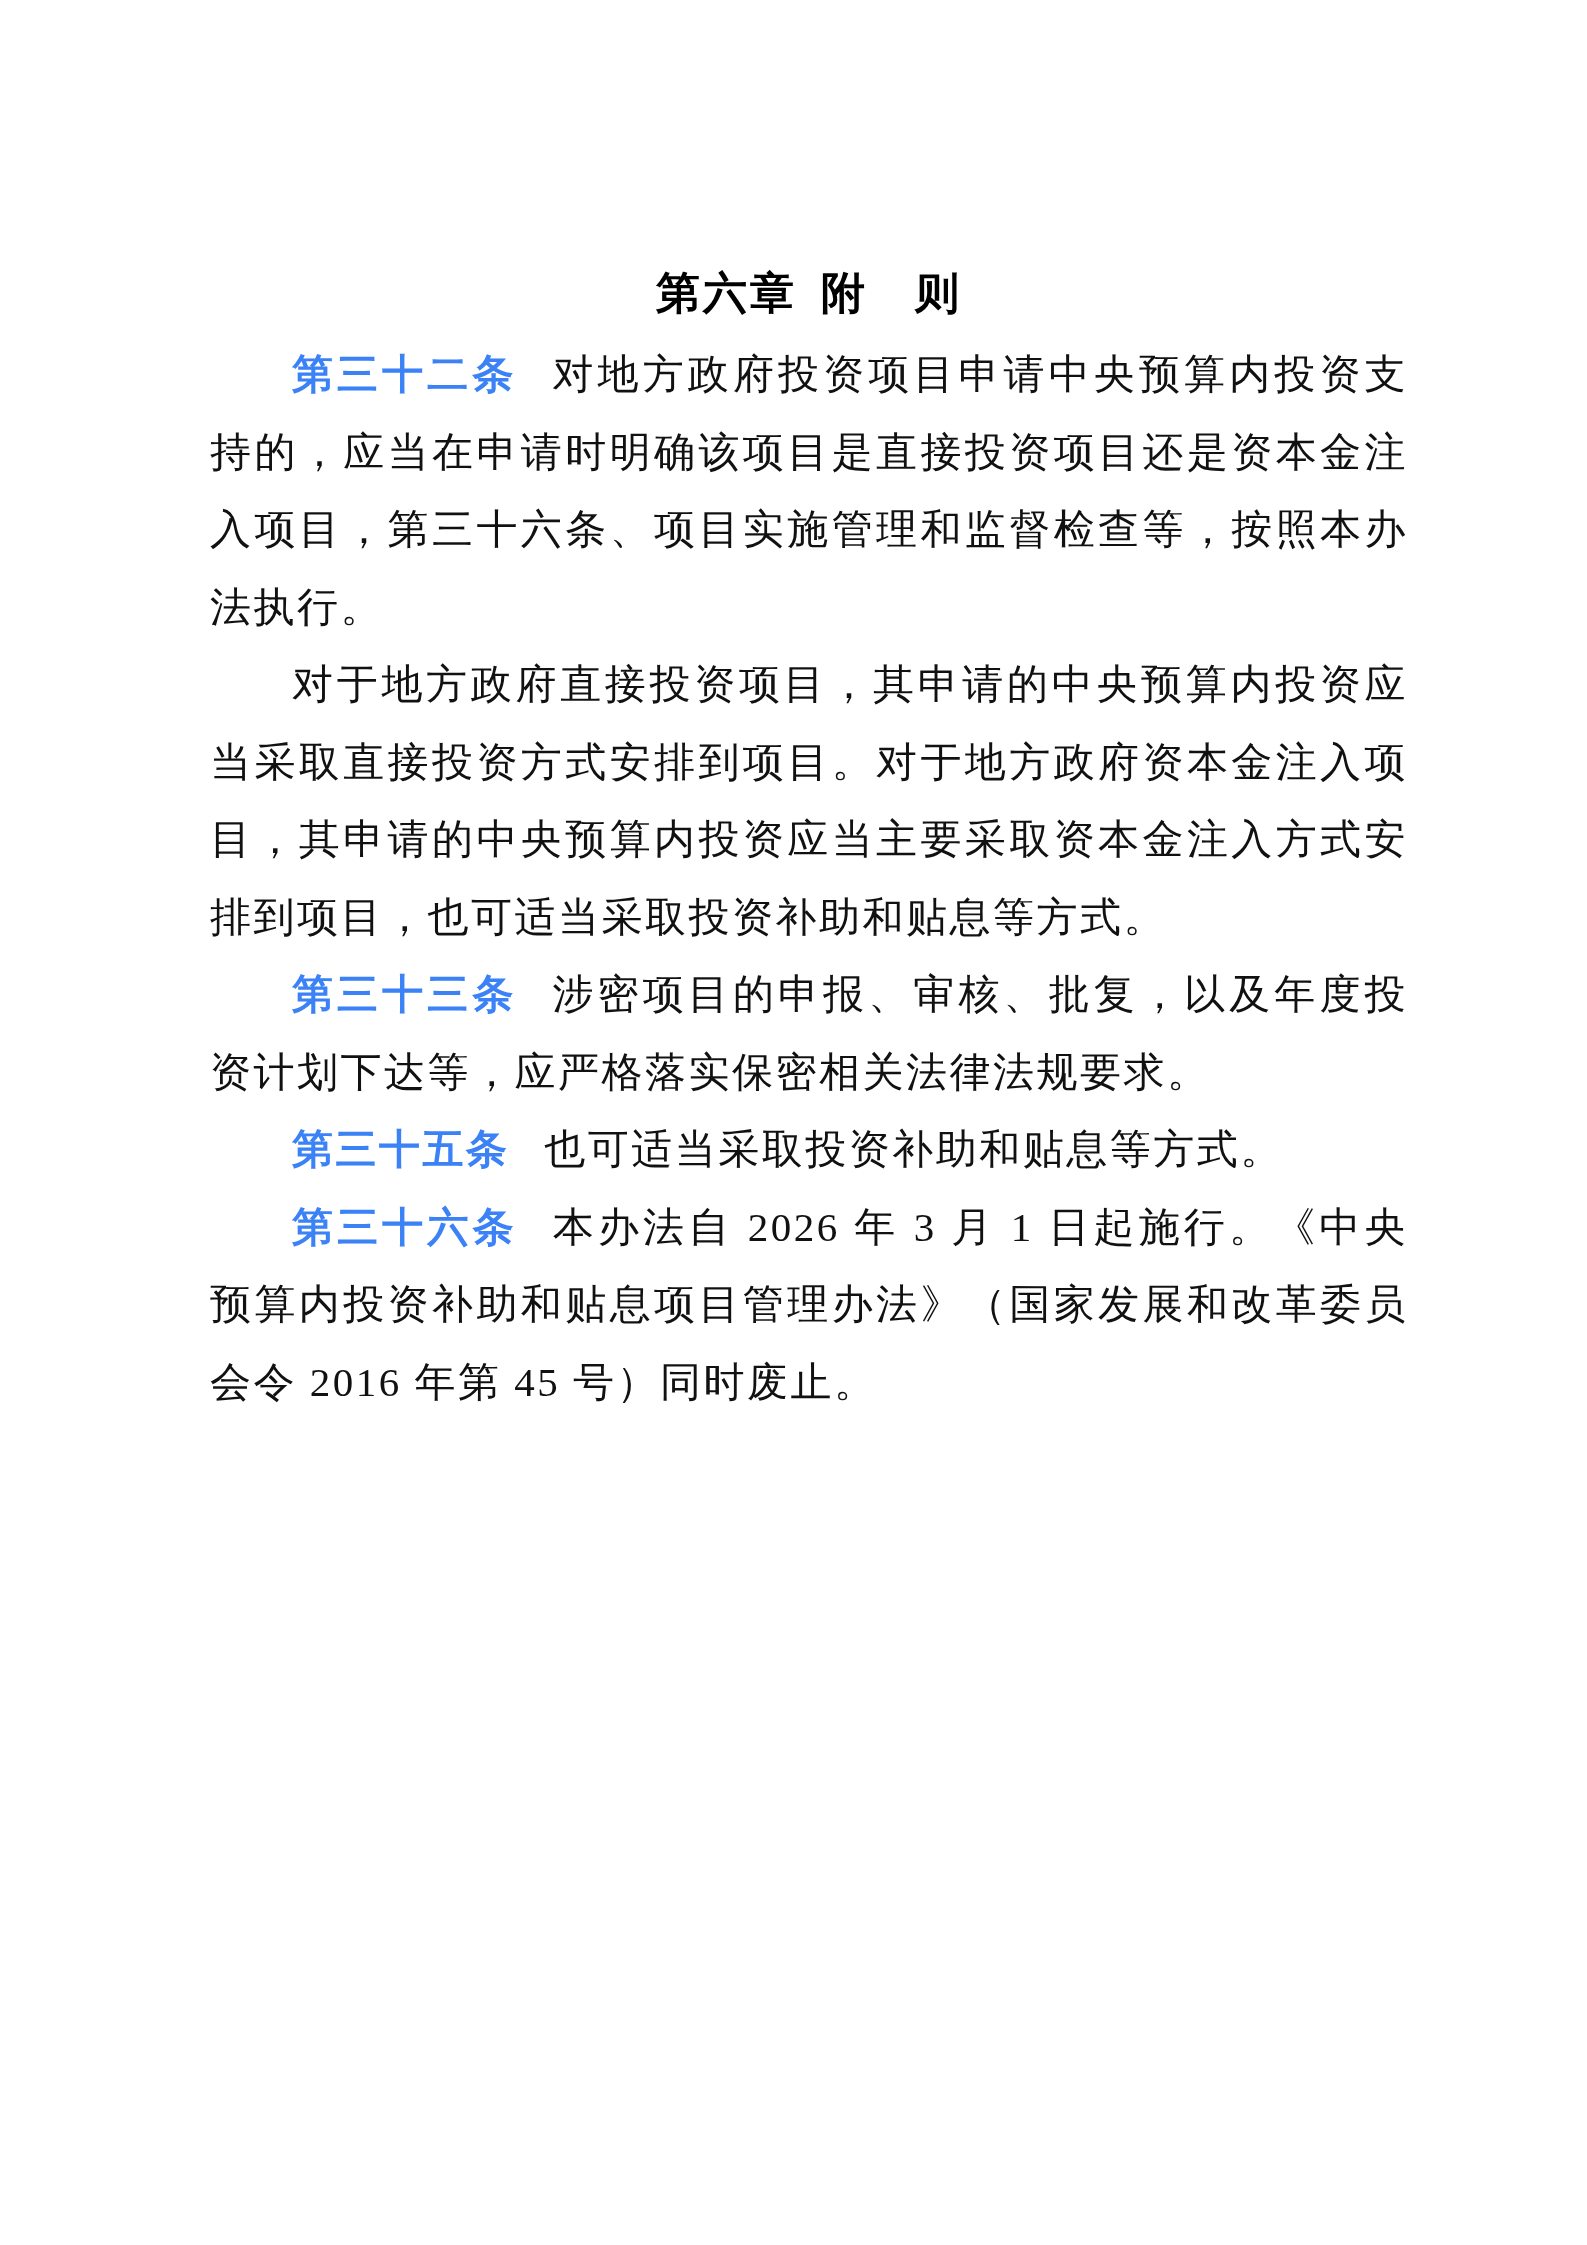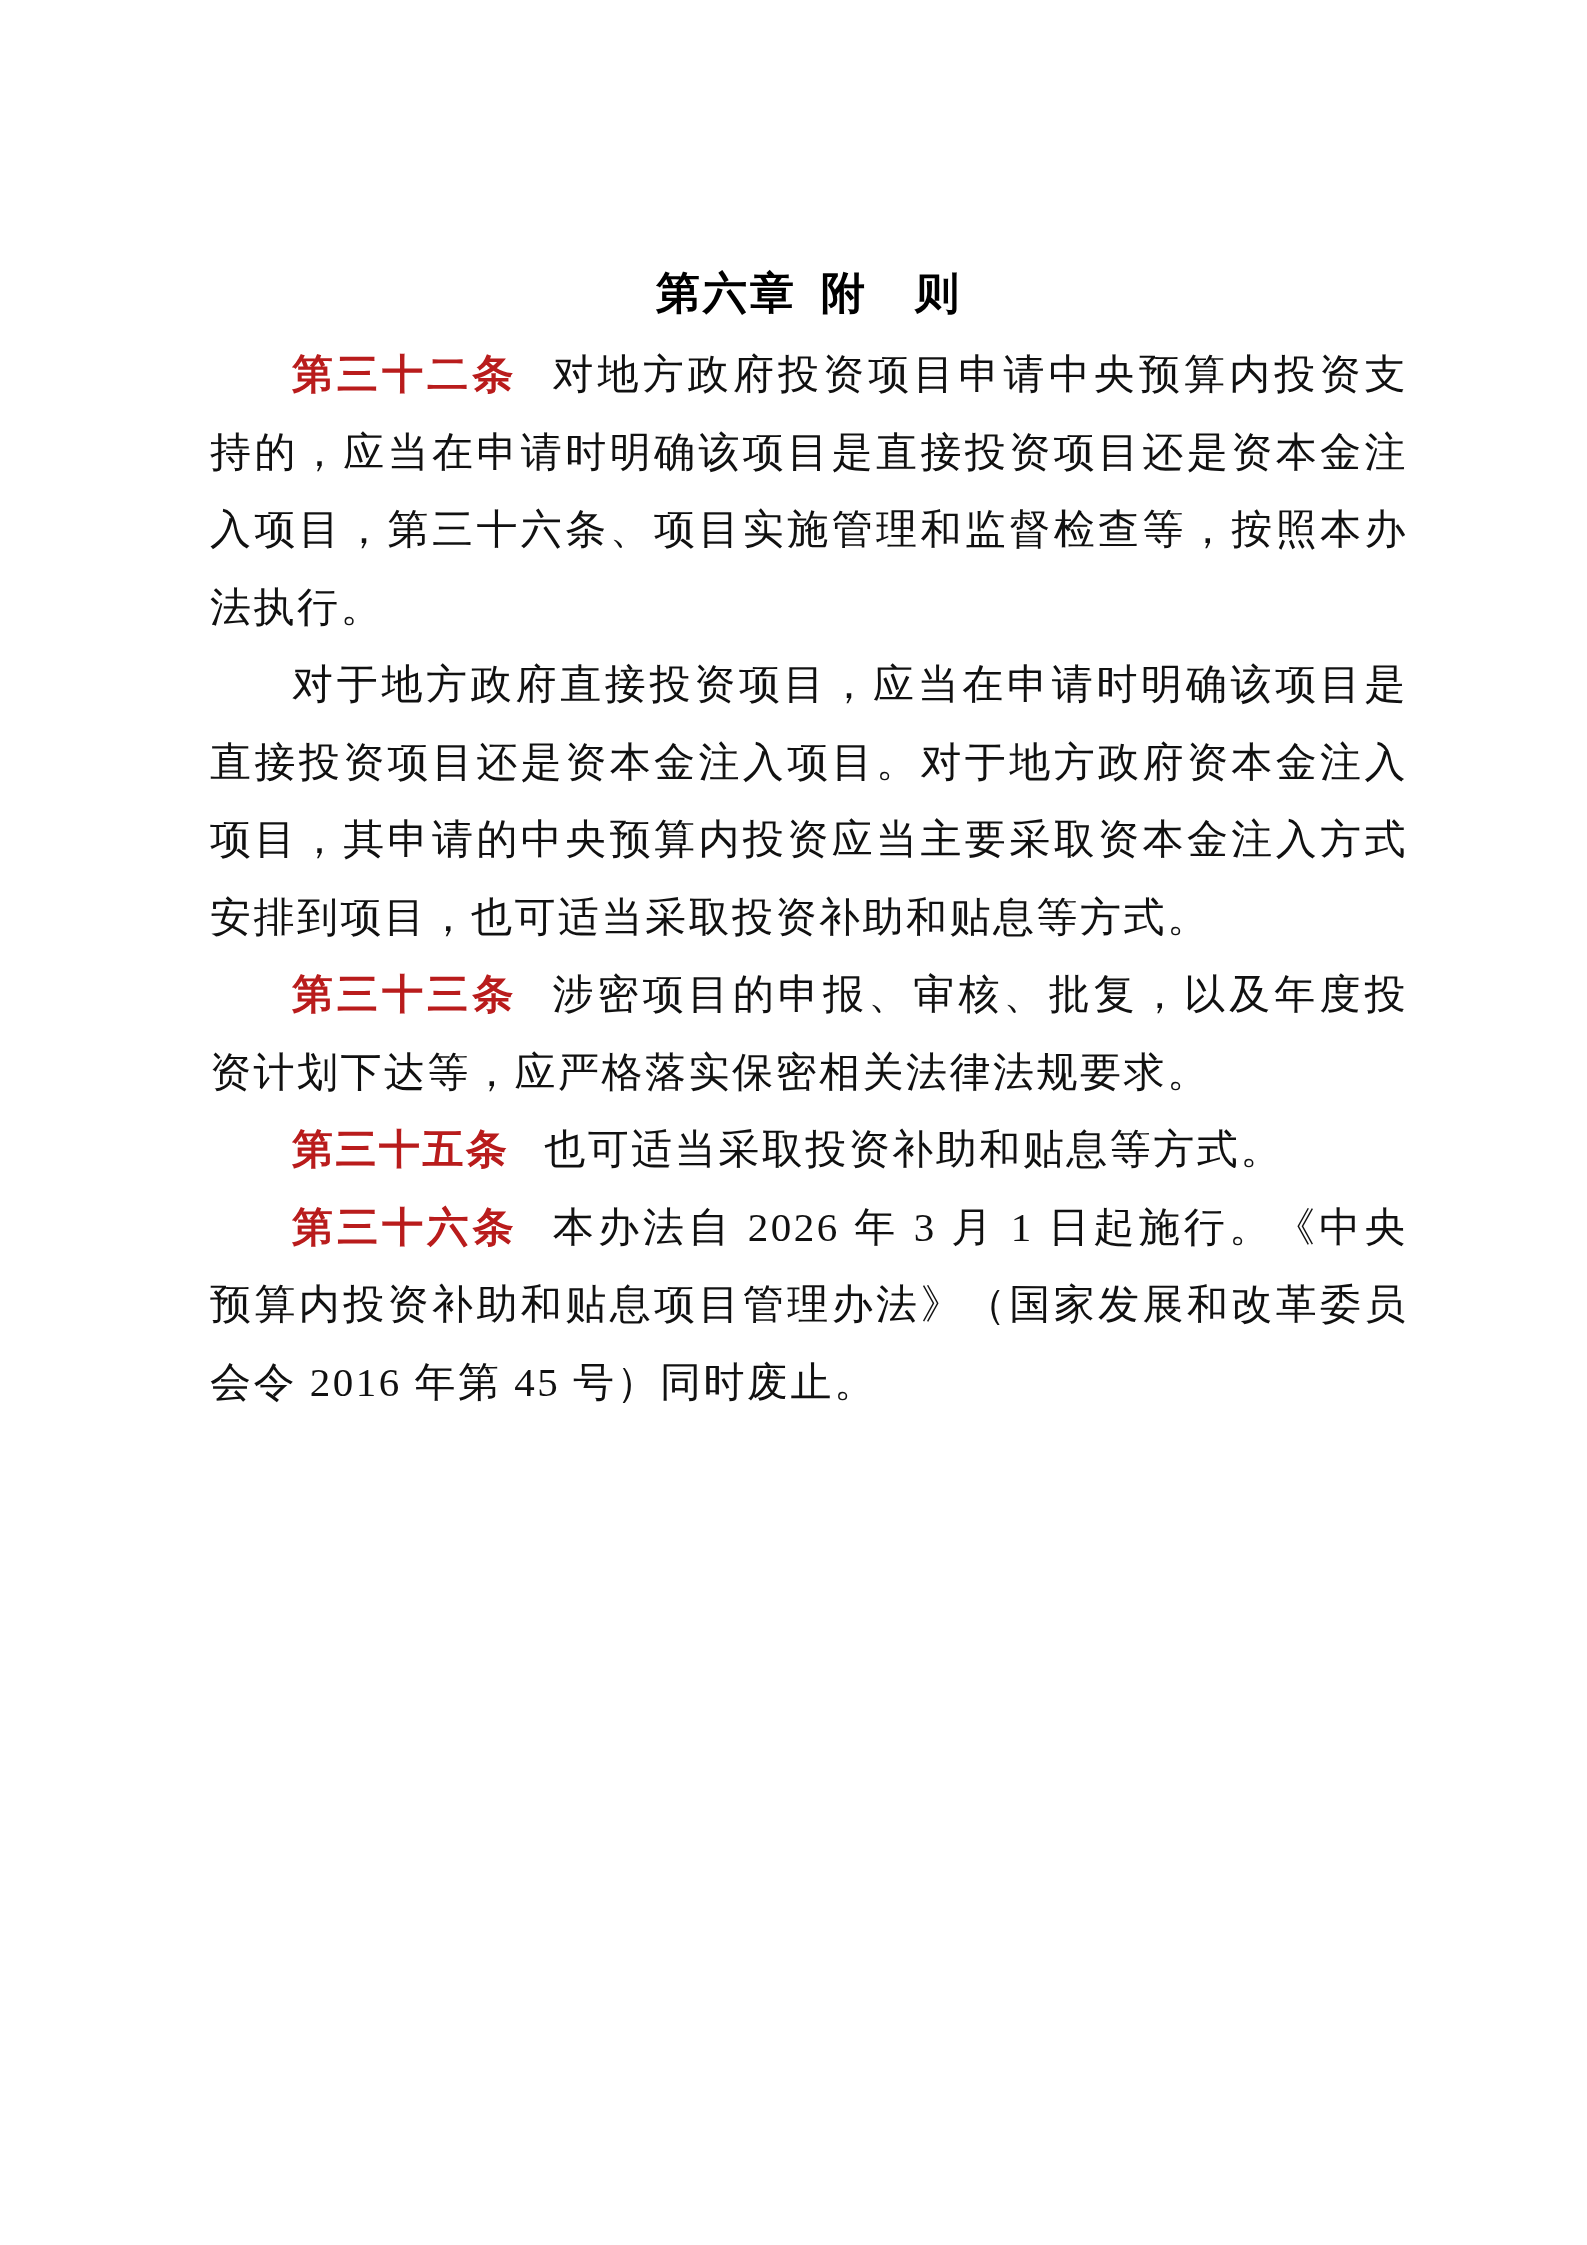--- a/index.html
+++ b/index.html
@@ -43,7 +43,7 @@
   .article-label {
     font-family: Liberation Sans, sans-serif;
     font-weight: bold;
-    color: #b91c1c;
+    color: #3b82f6;
     margin-right: 0.85em;
   }
 </style>

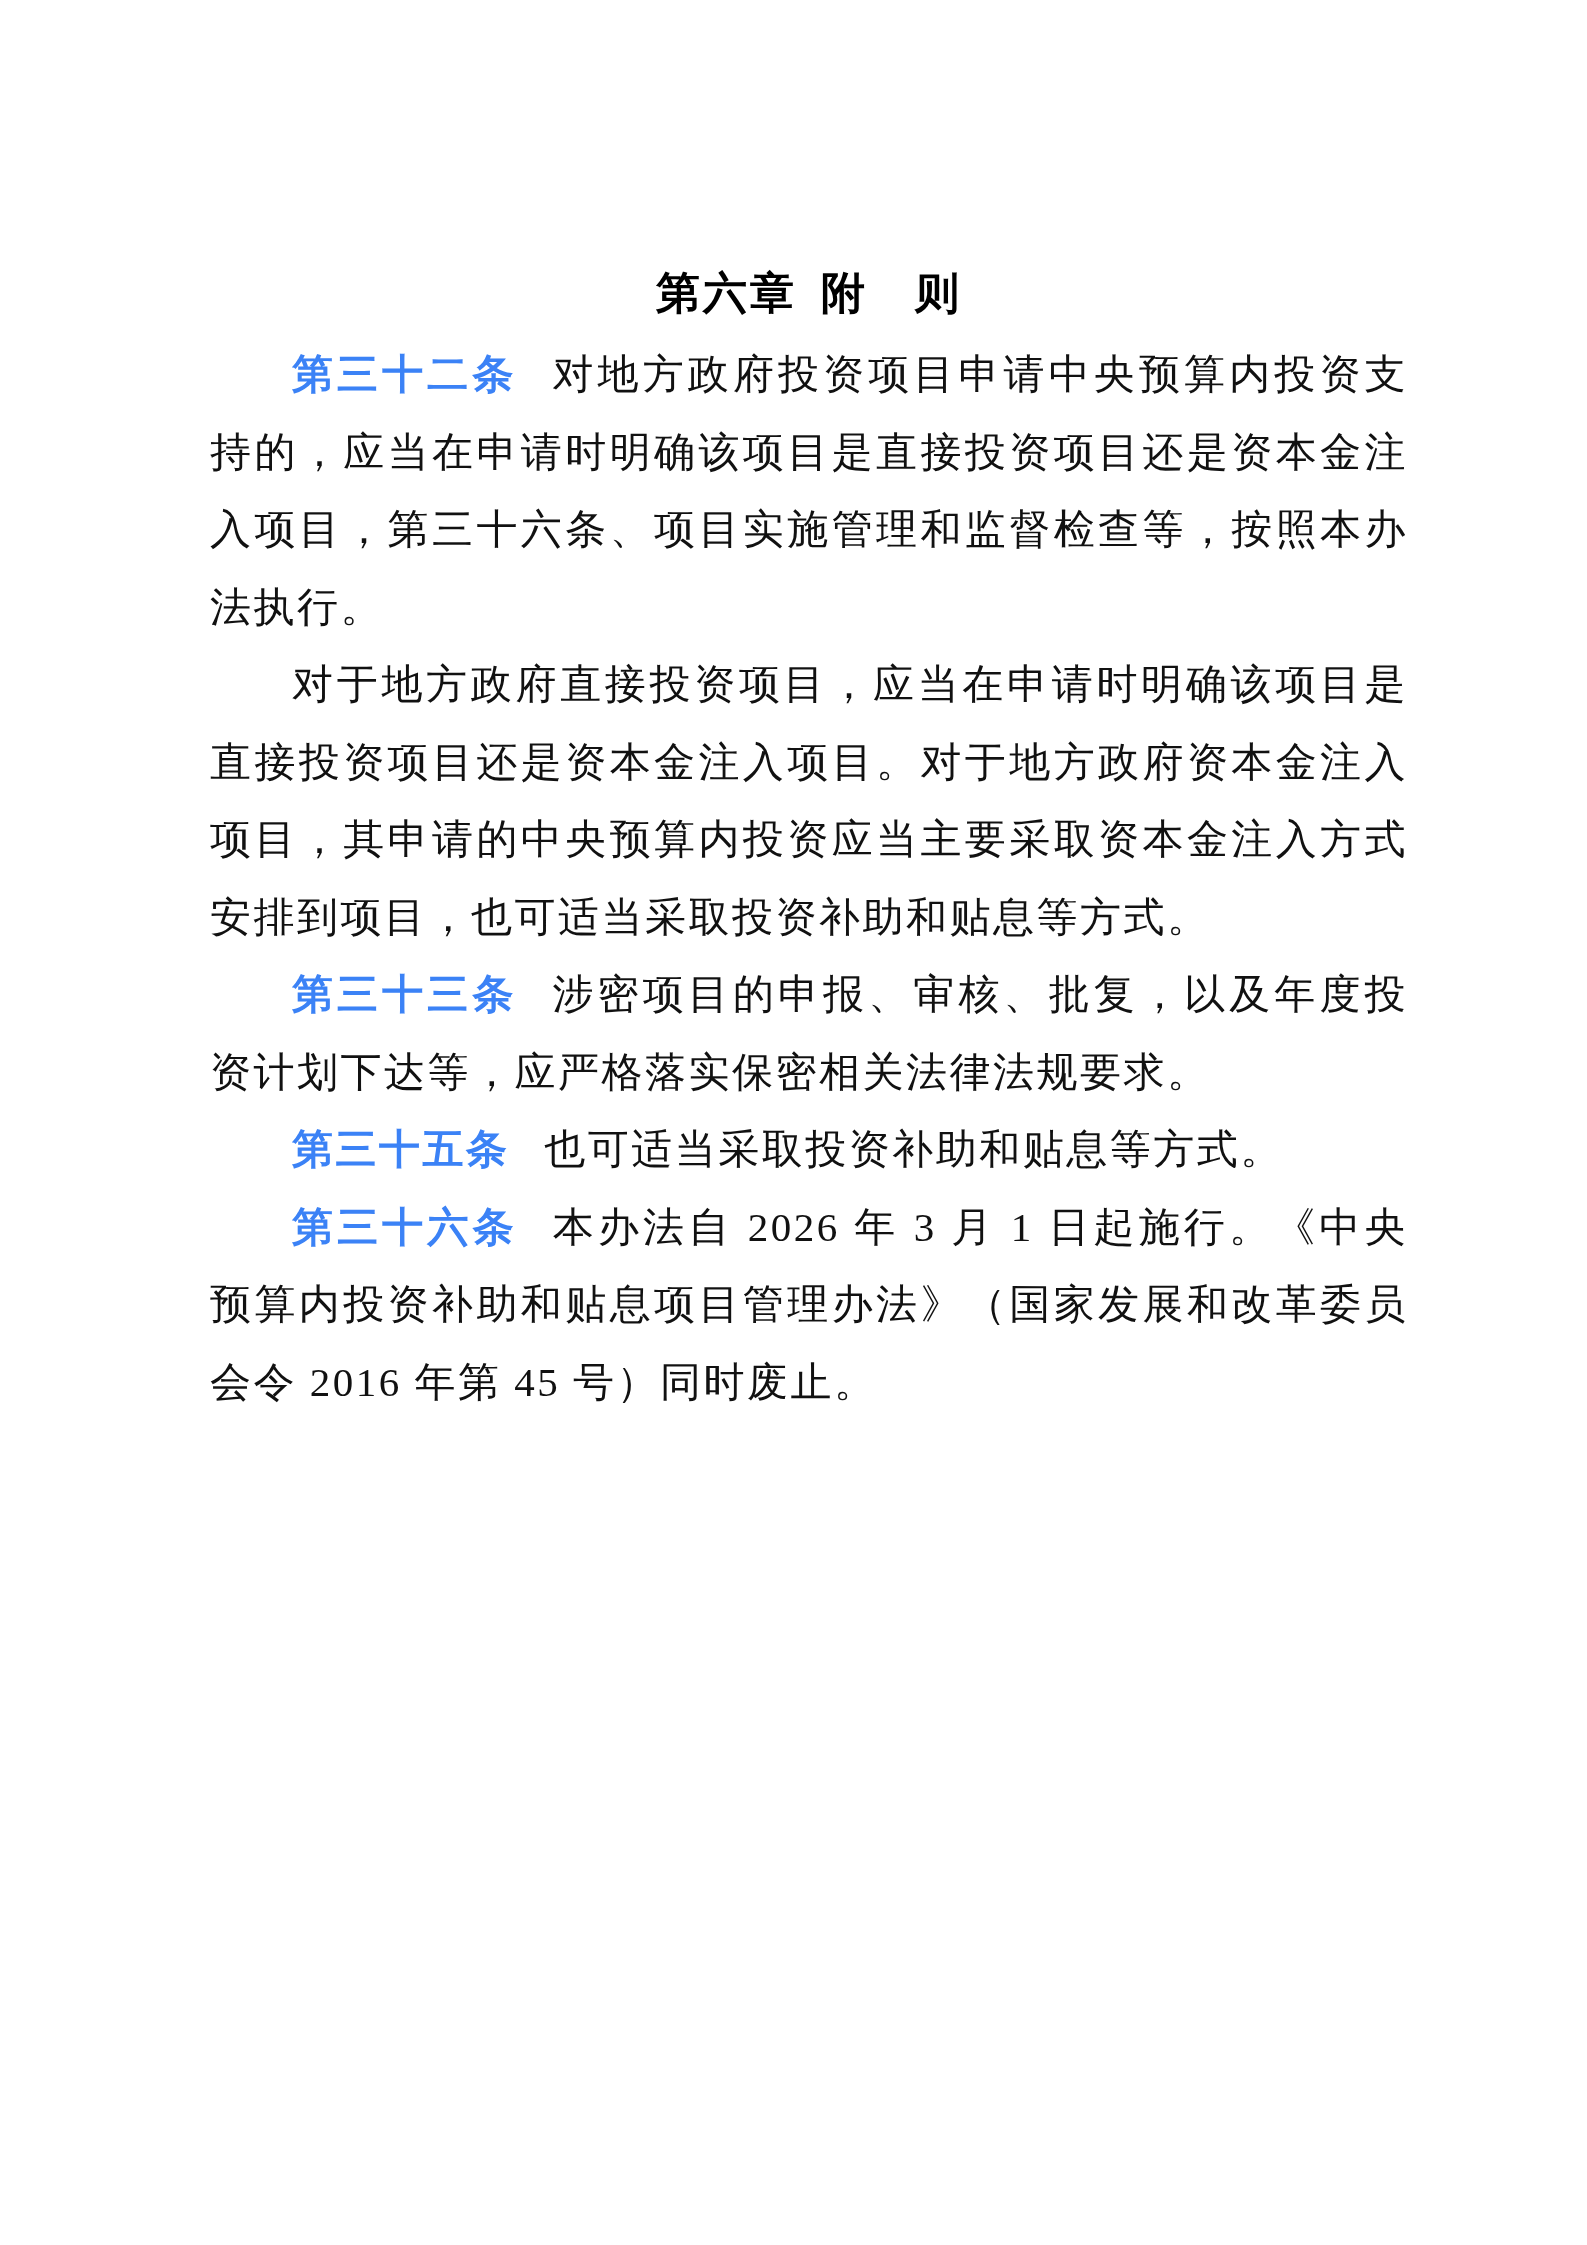--- a/index.html
+++ b/index.html
@@ -56,7 +56,7 @@
 
   <p class="para"><b class="article-label">第三十二条</b><span class="article-text">对地方政府投资项目申请中央预算内投资支持的，应当在申请时明确该项目是直接投资项目还是资本金注入项目，第三十六条、项目实施管理和监督检查等，按照本办法执行。</span></p>
 
-  <p class="para"><span class="article-text">对于地方政府直接投资项目，应当在申请时明确该项目是直接投资项目还是资本金注入项目。对于地方政府资本金注入项目，其申请的中央预算内投资应当主要采取资本金注入方式安排到项目，也可适当采取投资补助和贴息等方式。</span></p>
+  <p class="para"><span class="article-text">对于地方政府直接投资项目，其申请的中央预算内投资应当采取直接投资方式安排到项目。对于地方政府资本金注入项目，其申请的中央预算内投资应当主要采取资本金注入方式安排到项目，也可适当采取投资补助和贴息等方式。</span></p>
 
   <p class="para"><b class="article-label">第三十三条</b><span class="article-text">涉密项目的申报、审核、批复，以及年度投资计划下达等，应严格落实保密相关法律法规要求。</span></p>
 

